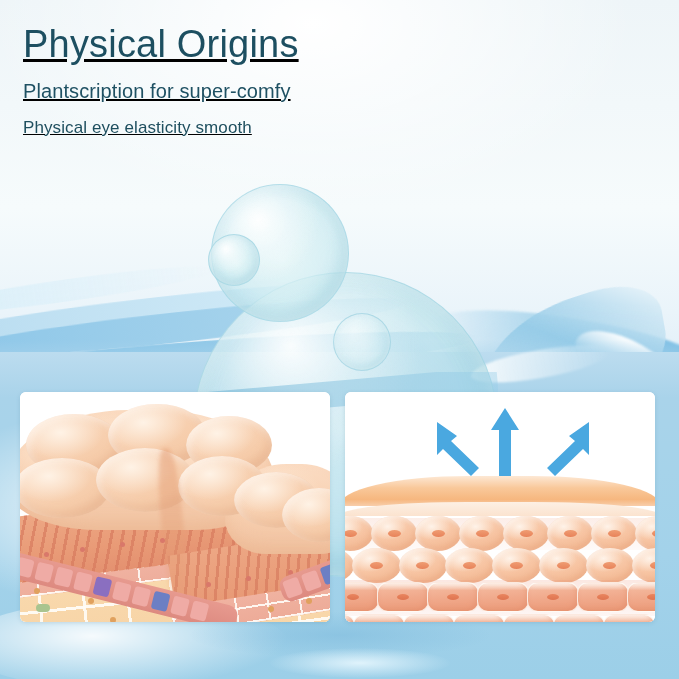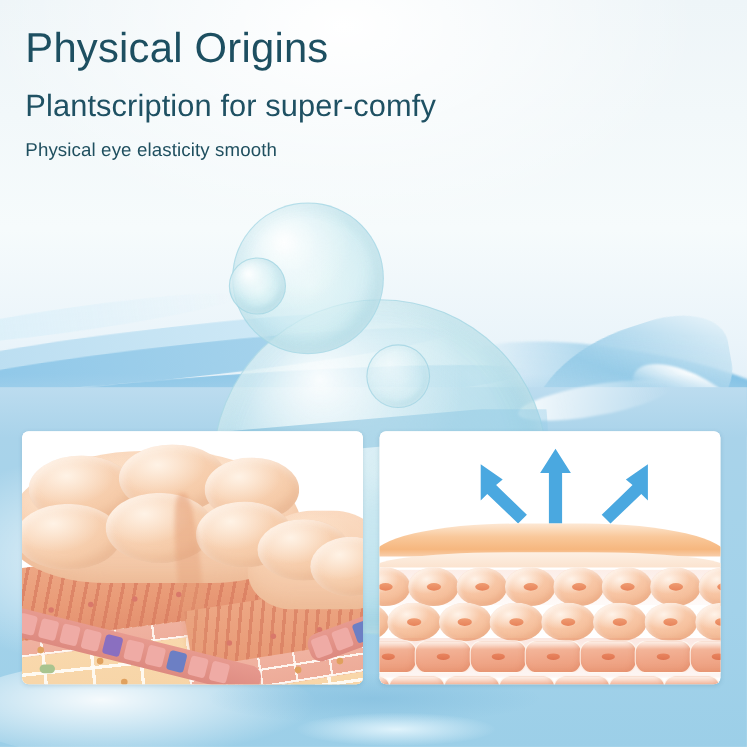--- a/index.html
+++ b/index.html
@@ -155,7 +155,7 @@
   }
 
   
-  .headings { position:absolute; left:23px; top:22px; width:600px; }
+  .headings { position:absolute; left:23px; top:22px; width:600px;text-decoration:underline; }
   .title {
     font-size:38px; font-weight:400; color:#1d4f61;
     letter-spacing:.2px; line-height:1.18;

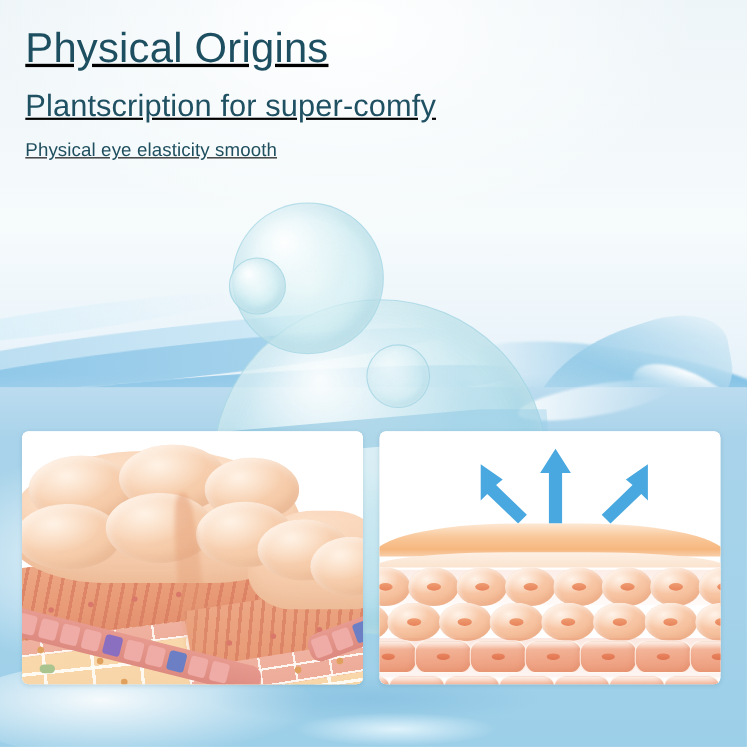--- a/index.html
+++ b/index.html
@@ -161,7 +161,7 @@
     letter-spacing:.2px; line-height:1.18;
   }
   .subtitle {
-    font-size:28px; font-weight:400; color:#1f5163;
+    font-size:20px; font-weight:400; color:#1f5163;
     margin-top:12px; letter-spacing:.1px; line-height:1.2;
   }
   .tagline {

